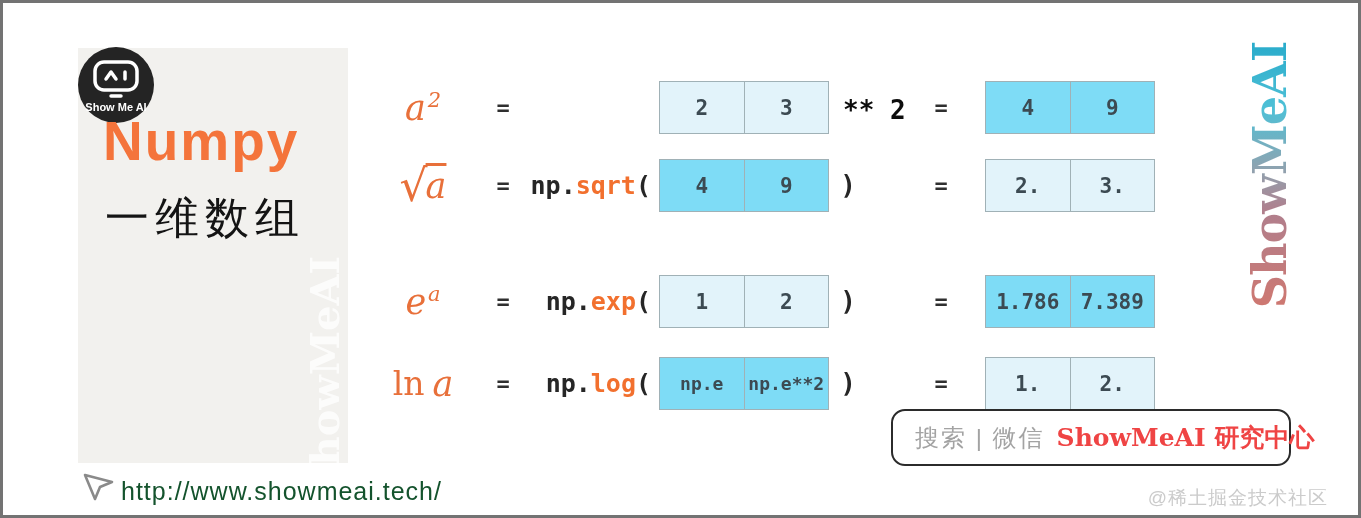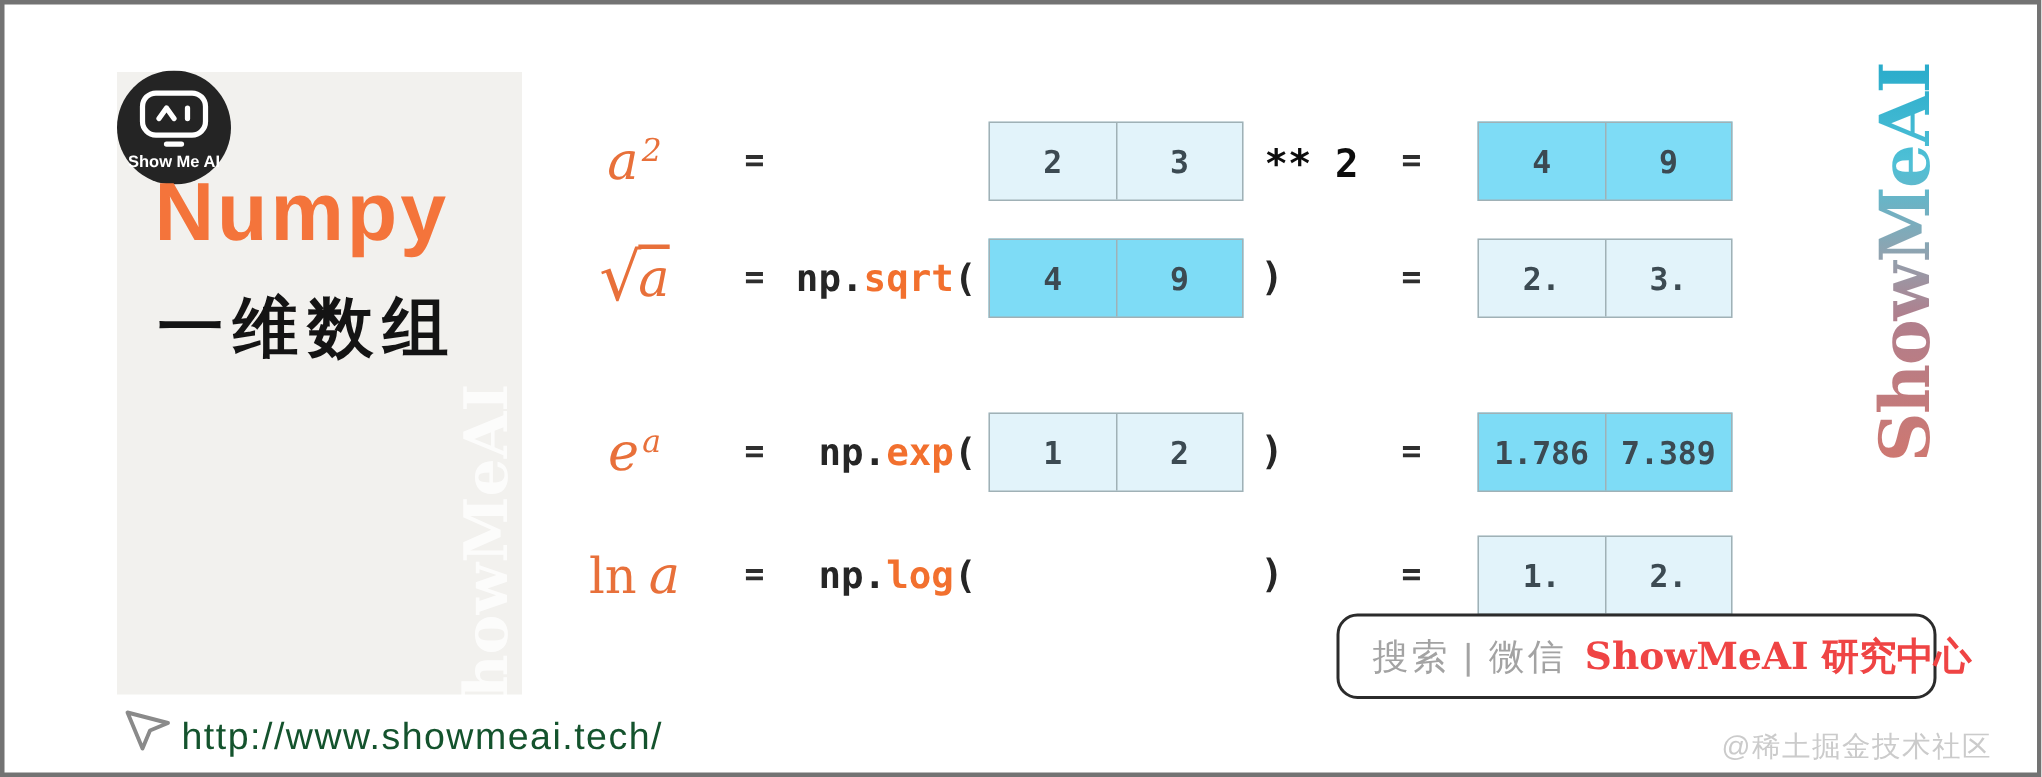--- a/index.html
+++ b/index.html
@@ -12,7 +12,7 @@
   .logo{position:absolute;left:75px;top:44px;width:76px;height:76px;}
   .panel-title{position:absolute;left:100px;top:106px;font-size:55px;font-weight:700;
                letter-spacing:2px;color:#f4743b;}
-  .panel-sub1{position:absolute;left:102px;top:186px;font-size:44px;font-weight:700;
+  .panel-sub1{position:absolute;left:102px;top:186px;font-size:44px;font-weight:400;
               letter-spacing:6px;color:#141414;}
   .panel-sub2{position:absolute;left:102px;top:318px;font-size:44px;font-weight:900;
               letter-spacing:6px;color:#595959;}

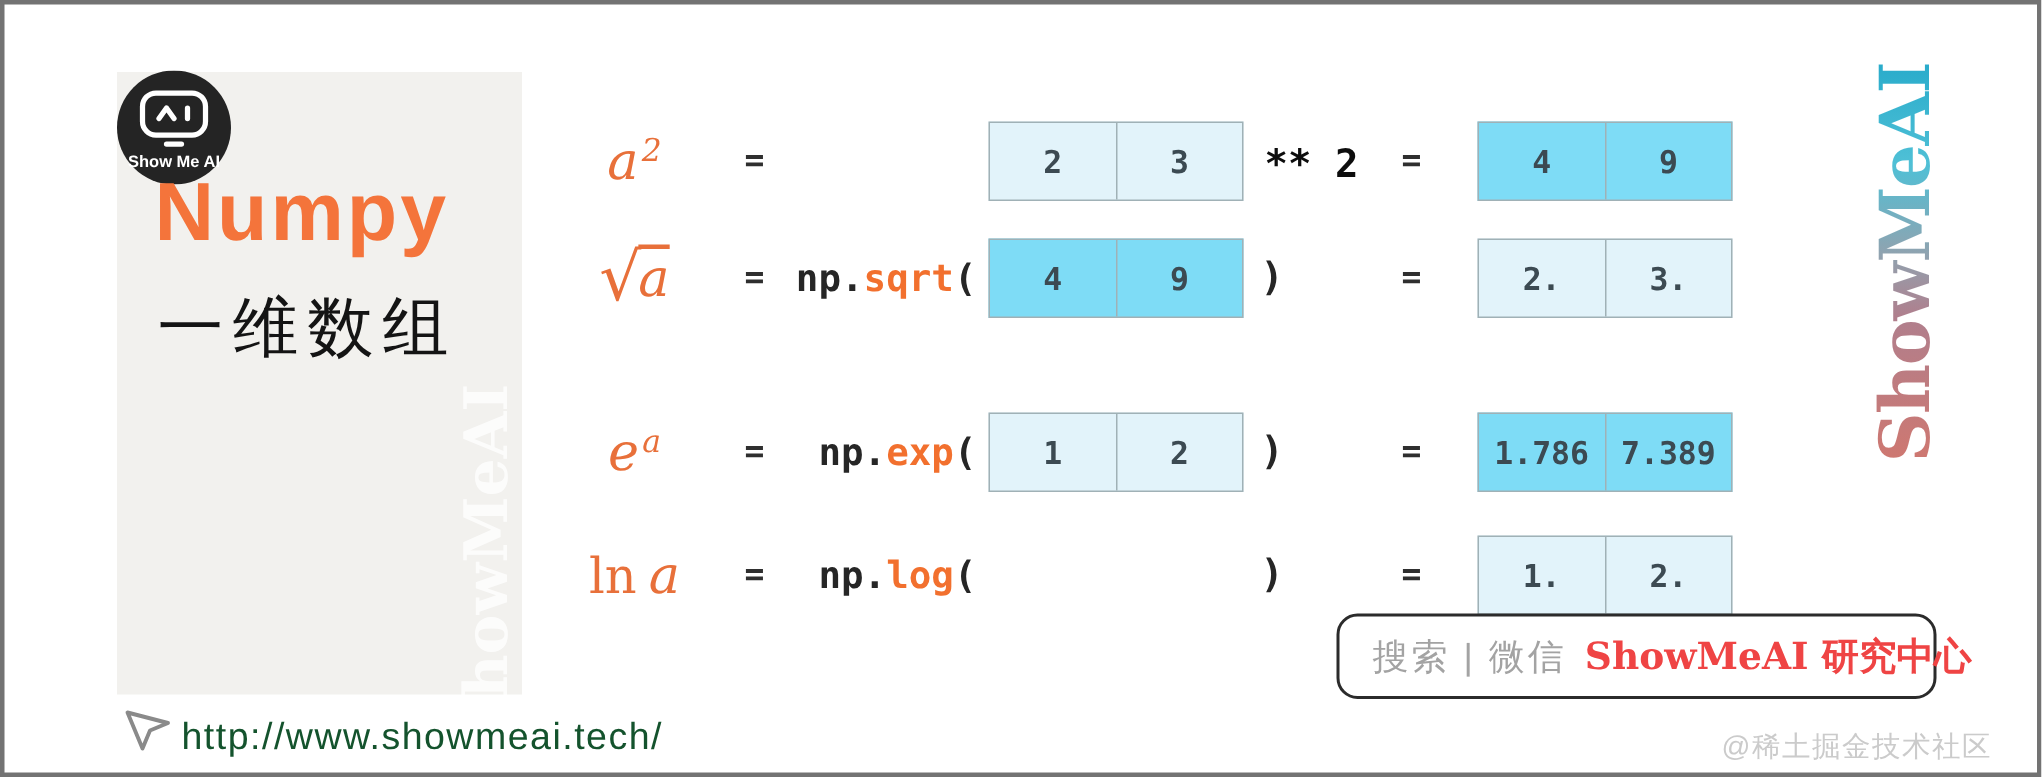--- a/index.html
+++ b/index.html
@@ -153,6 +153,10 @@
   <div class="func" style="top:354px">
     <span>np.</span><span class="fname">log</span><span>(</span>
   </div>
+  <div class="arr cyan small" style="left:656px;top:354px">
+    <div class="cell">np.e</div>
+    <div class="cell">np.e**2</div>
+  </div>
   <div class="paren" style="top:354px">)</div>
   <div class="eq" style="left:920px;top:354px">=</div>
   <div class="arr light" style="left:982px;top:354px">

